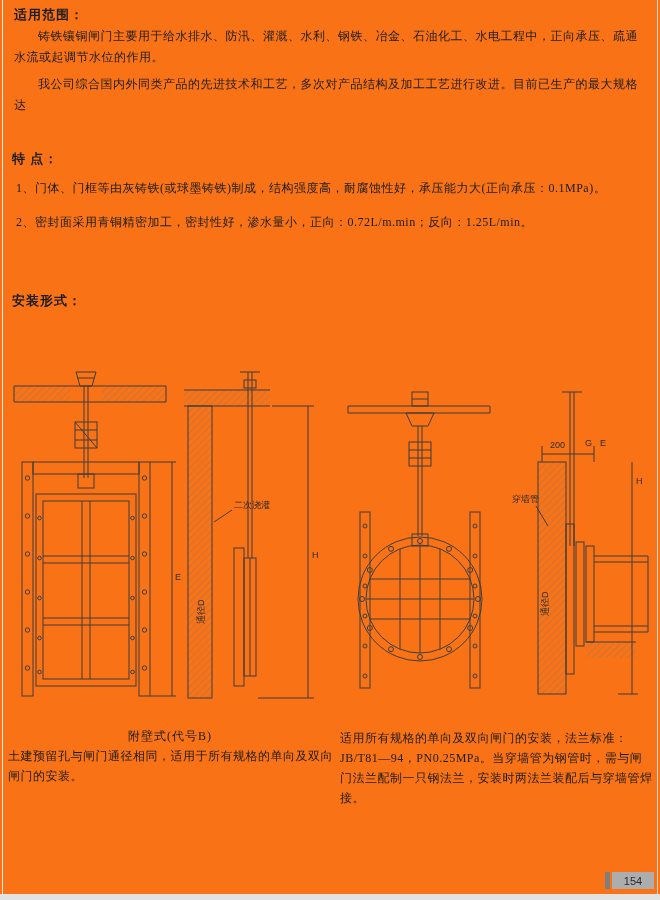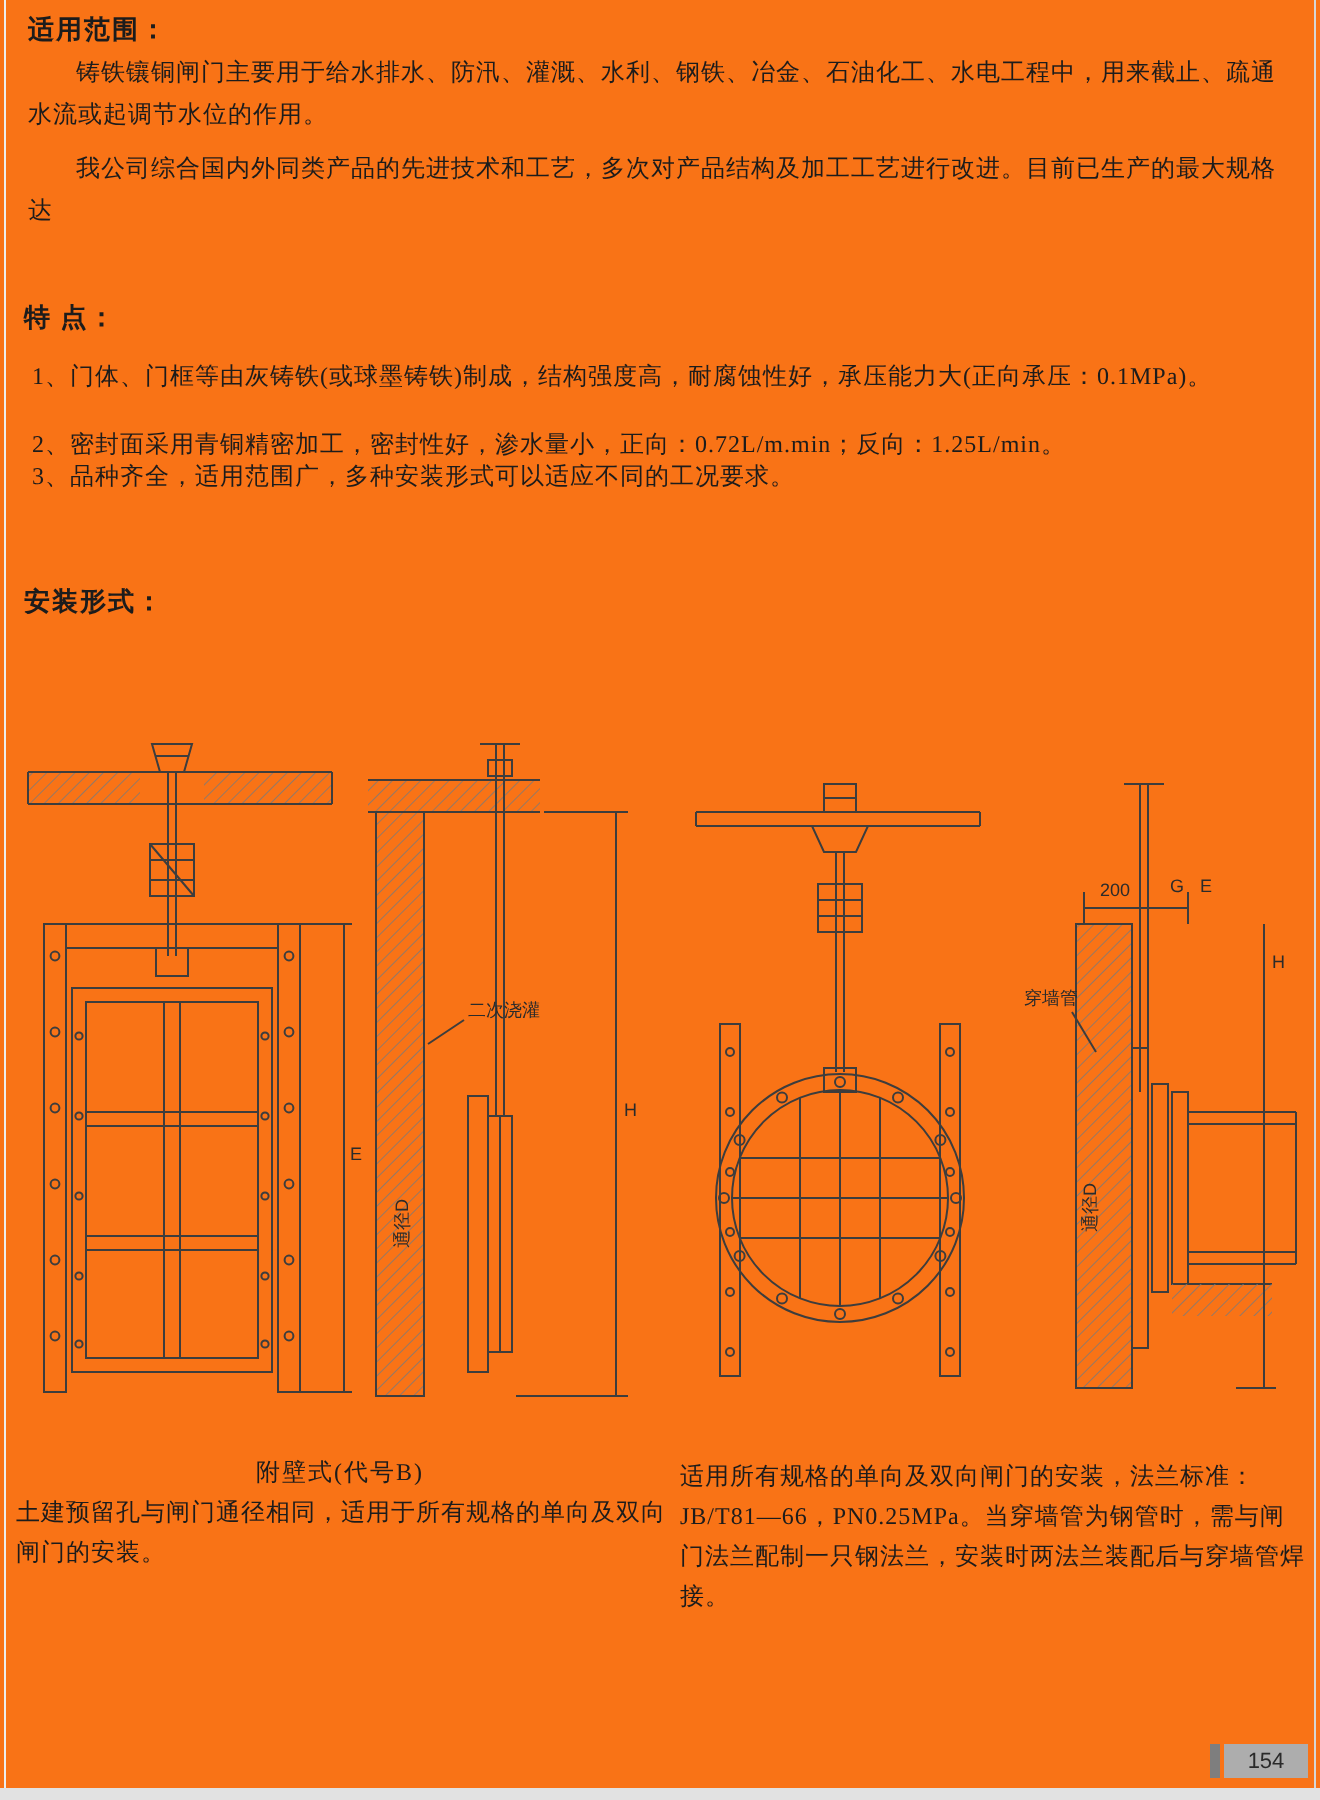--- a/index.html
+++ b/index.html
@@ -30,7 +30,7 @@
   <div class="edge-b"></div>
 
   <div class="h1" style="left:14px;top:6px;">适用范围：</div>
-  <p class="body indent" style="left:14px;top:26px;width:634px;">铸铁镶铜闸门主要用于给水排水、防汛、灌溉、水利、钢铁、冶金、石油化工、水电工程中，用来截止、疏通水流或起调节水位的作用。</p>
+  <p class="body indent" style="left:14px;top:26px;width:634px;">铸铁镶铜闸门主要用于给水排水、防汛、灌溉、水利、钢铁、冶金、石油化工、水电工程中，正向承压、疏通水流或起调节水位的作用。</p>
   <p class="body indent" style="left:14px;top:74px;width:634px;">我公司综合国内外同类产品的先进技术和工艺，多次对产品结构及加工工艺进行改进。目前已生产的最大规格达</p>
 
   <div class="h1" style="left:12px;top:150px;">特  点：</div>

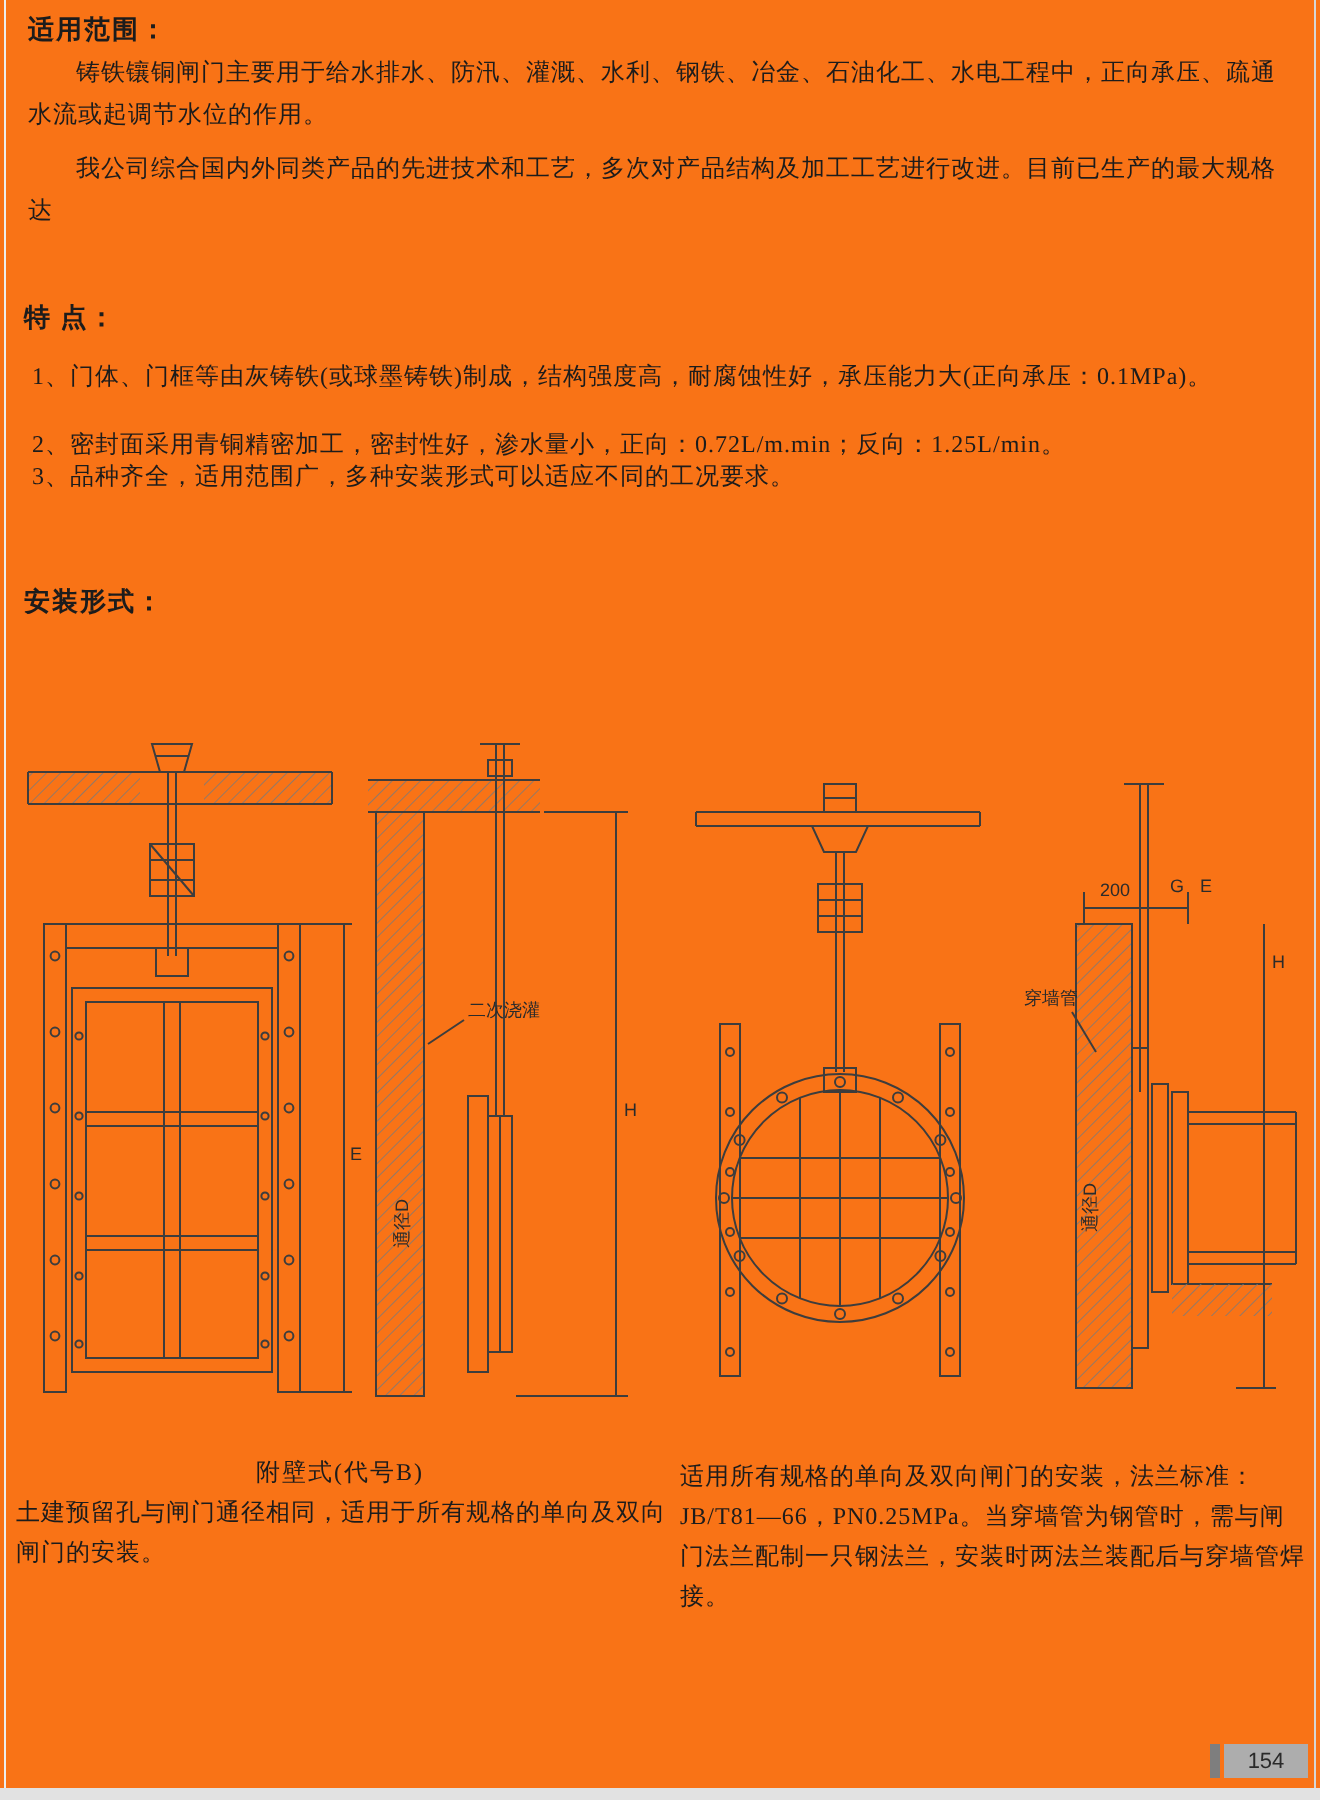--- a/index.html
+++ b/index.html
@@ -36,7 +36,6 @@
   <div class="h1" style="left:12px;top:150px;">特  点：</div>
   <p class="body feat" style="left:16px;top:176px;width:636px;">1、门体、门框等由灰铸铁(或球墨铸铁)制成，结构强度高，耐腐蚀性好，承压能力大(正向承压：0.1MPa)。</p>
   <p class="body feat" style="left:16px;top:210px;width:636px;">2、密封面采用青铜精密加工，密封性好，渗水量小，正向：0.72L/m.min；反向：1.25L/min。</p>
-  <p class="body feat" style="left:16px;top:226px;width:636px;">3、品种齐全，适用范围广，多种安装形式可以适应不同的工况要求。</p>
 
   <div class="h1" style="left:12px;top:292px;">安装形式：</div>
 

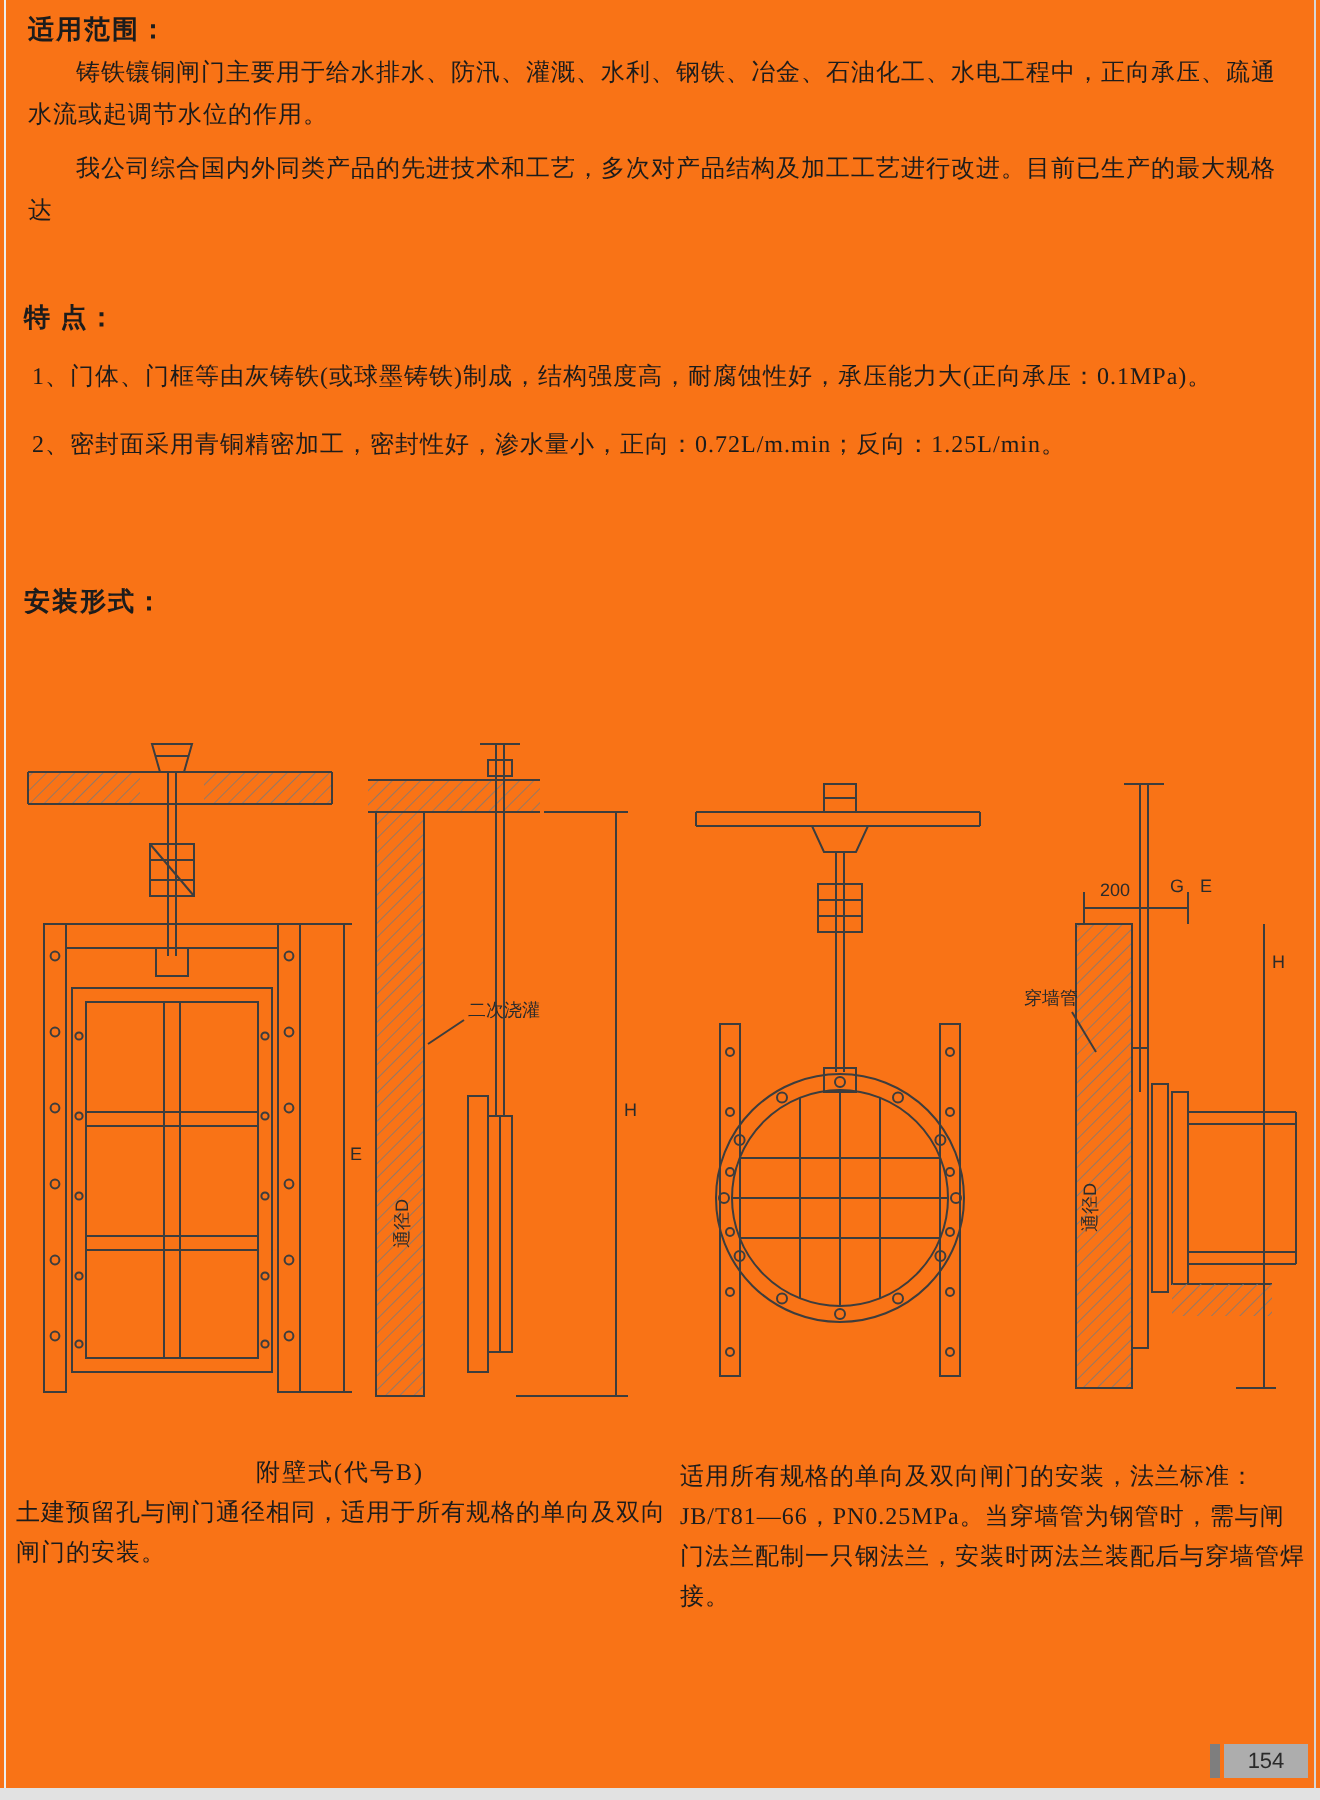--- a/index.html
+++ b/index.html
@@ -229,7 +229,7 @@
 
   <div class="caption" style="left:88px;top:728px;width:164px;">附壁式(代号B)</div>
   <p class="desc" style="left:8px;top:746px;width:330px;">土建预留孔与闸门通径相同，适用于所有规格的单向及双向闸门的安装。</p>
-  <p class="desc" style="left:340px;top:728px;width:314px;">适用所有规格的单向及双向闸门的安装，法兰标准：JB/T81—66，PN0.25MPa。当穿墙管为钢管时，需与闸门法兰配制一只钢法兰，安装时两法兰装配后与穿墙管焊接。</p>
+  <p class="desc" style="left:340px;top:728px;width:314px;">适用所有规格的单向及双向闸门的安装，法兰标准：JB/T81—94，PN0.25MPa。当穿墙管为钢管时，需与闸门法兰配制一只钢法兰，安装时两法兰装配后与穿墙管焊接。</p>
 
   <div class="pageno">
     <div class="bar"></div>

